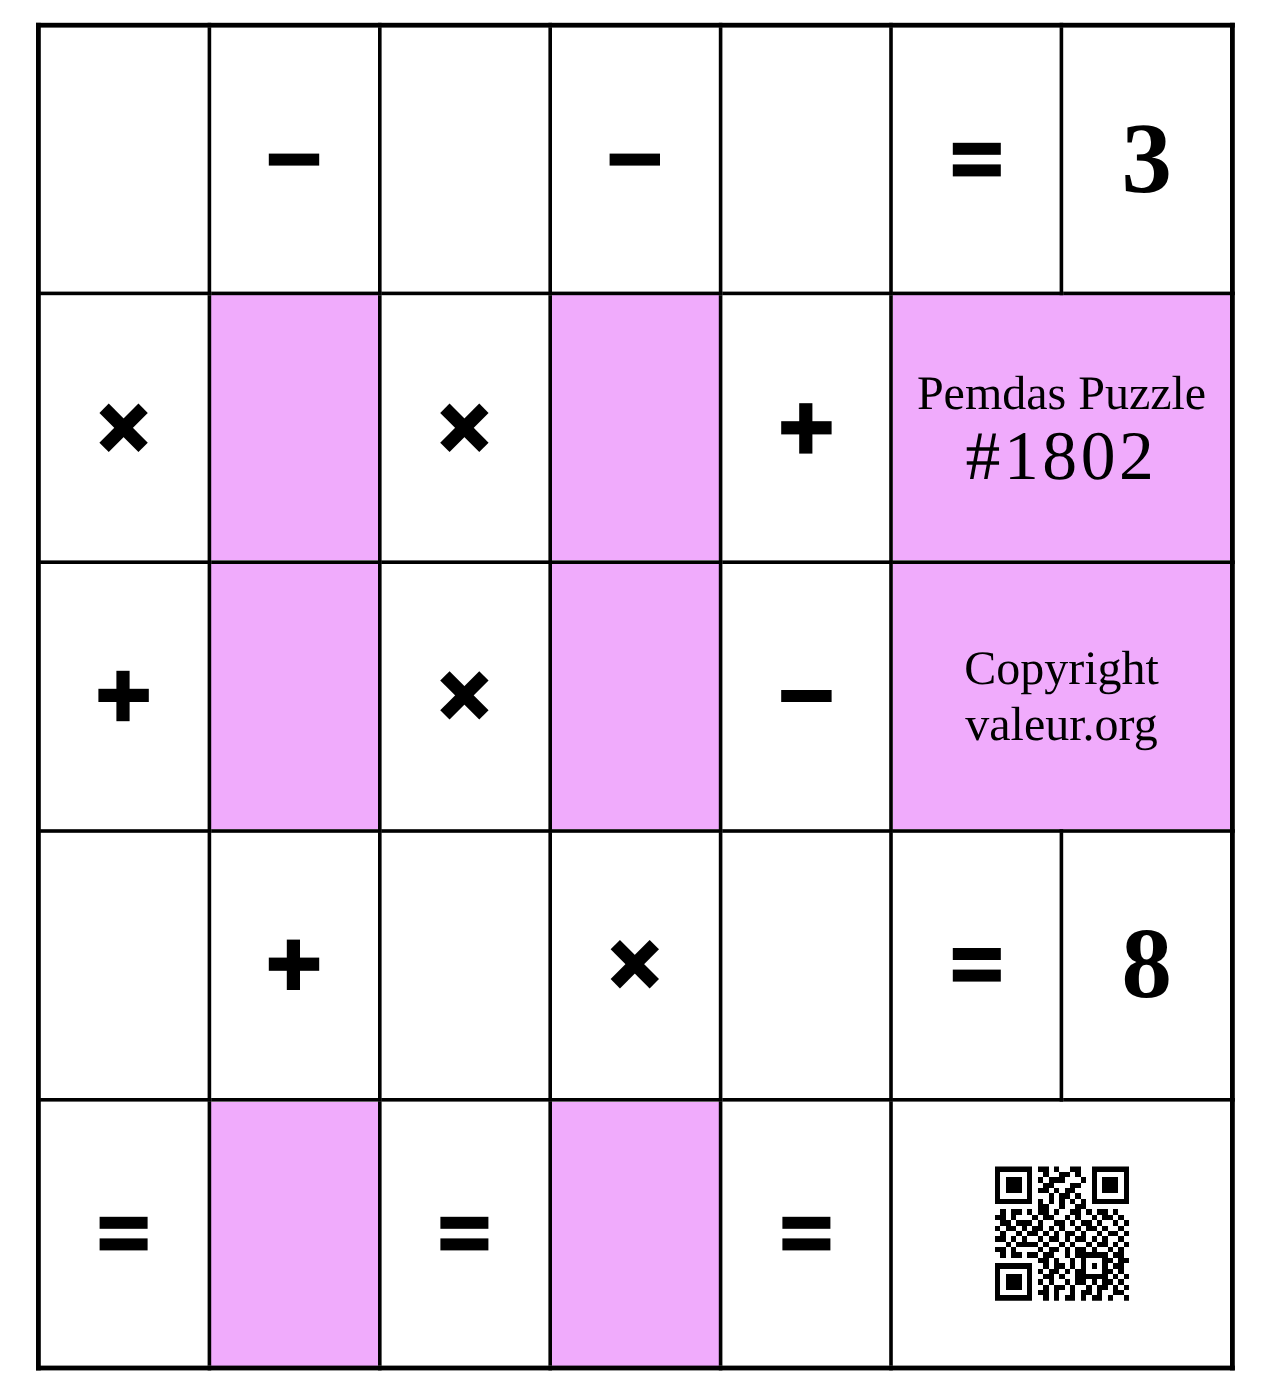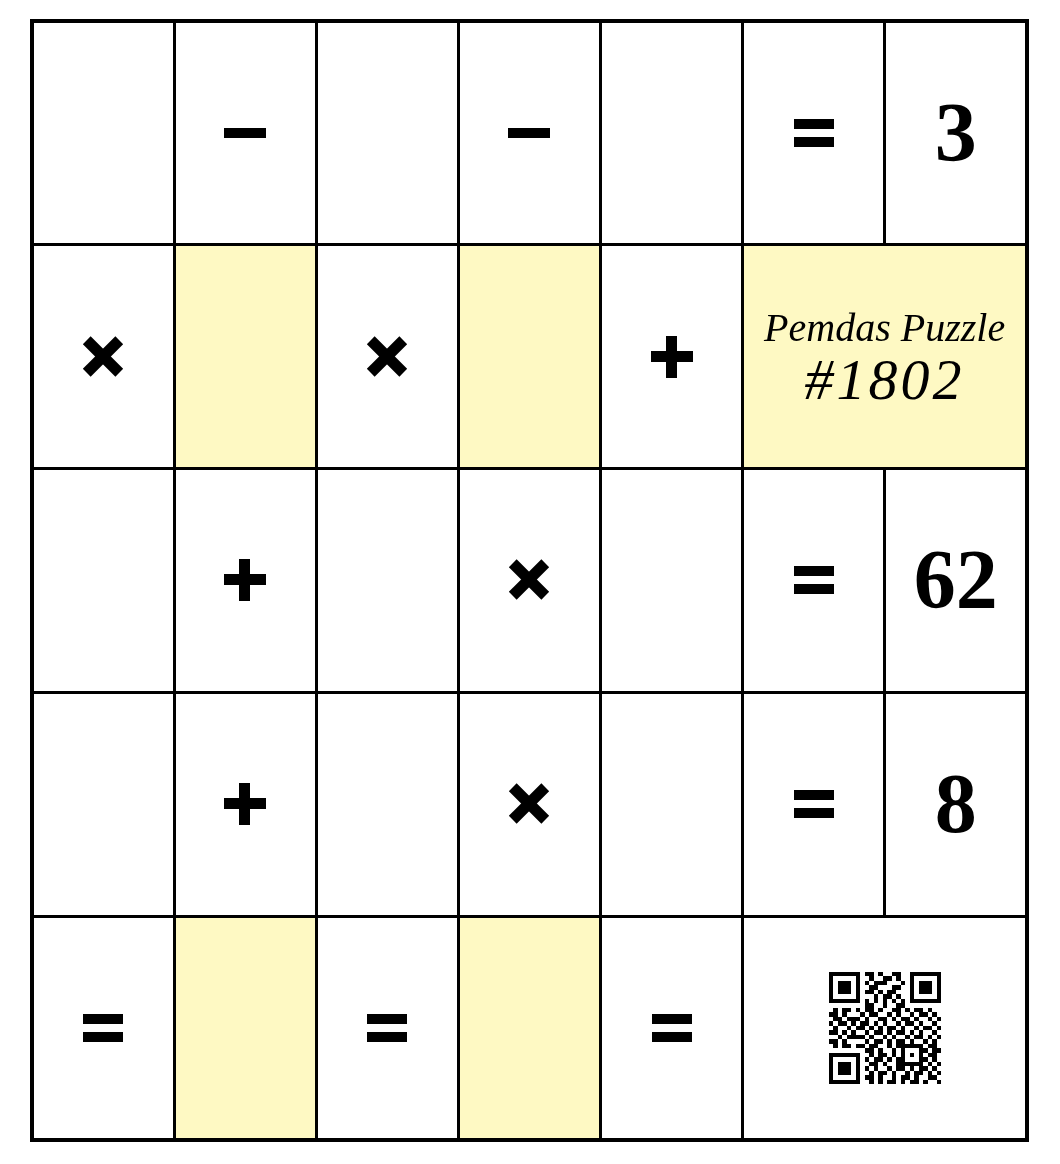--- a/index.html
+++ b/index.html
@@ -28,7 +28,7 @@
     background:#ffffff;
     overflow:hidden;
   }
-  td.shaded{background:#fef9c3;font-style:italic;}
+  td.shaded{background:#f0abfc;}
   
   .num-text{
     font-weight:bold;

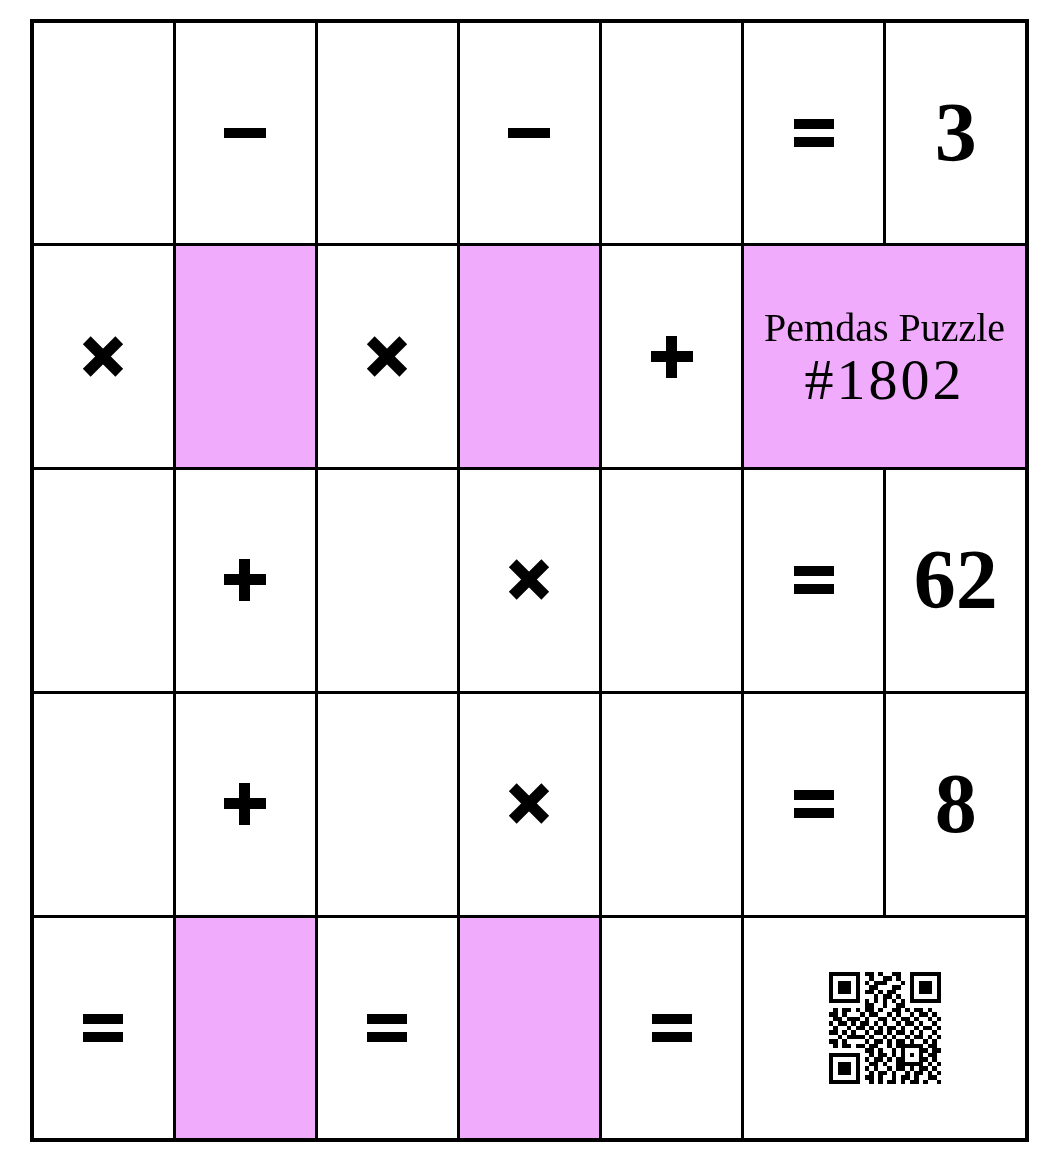--- a/index.html
+++ b/index.html
@@ -107,15 +107,6 @@
       </td>
     </tr>
 
-    <tr class="grid-row">
-      <td class="cell answer"></td>
-      <td class="cell"><span class="op op-plus"></span></td>
-      <td class="cell answer"></td>
-      <td class="cell"><span class="op op-times"></span></td>
-      <td class="cell answer"></td>
-      <td class="cell"><span class="op op-equals"></span></td>
-      <td class="cell num"><span class="num-text">62</span></td>
-    </tr>
 
 
     <tr class="grid-row">

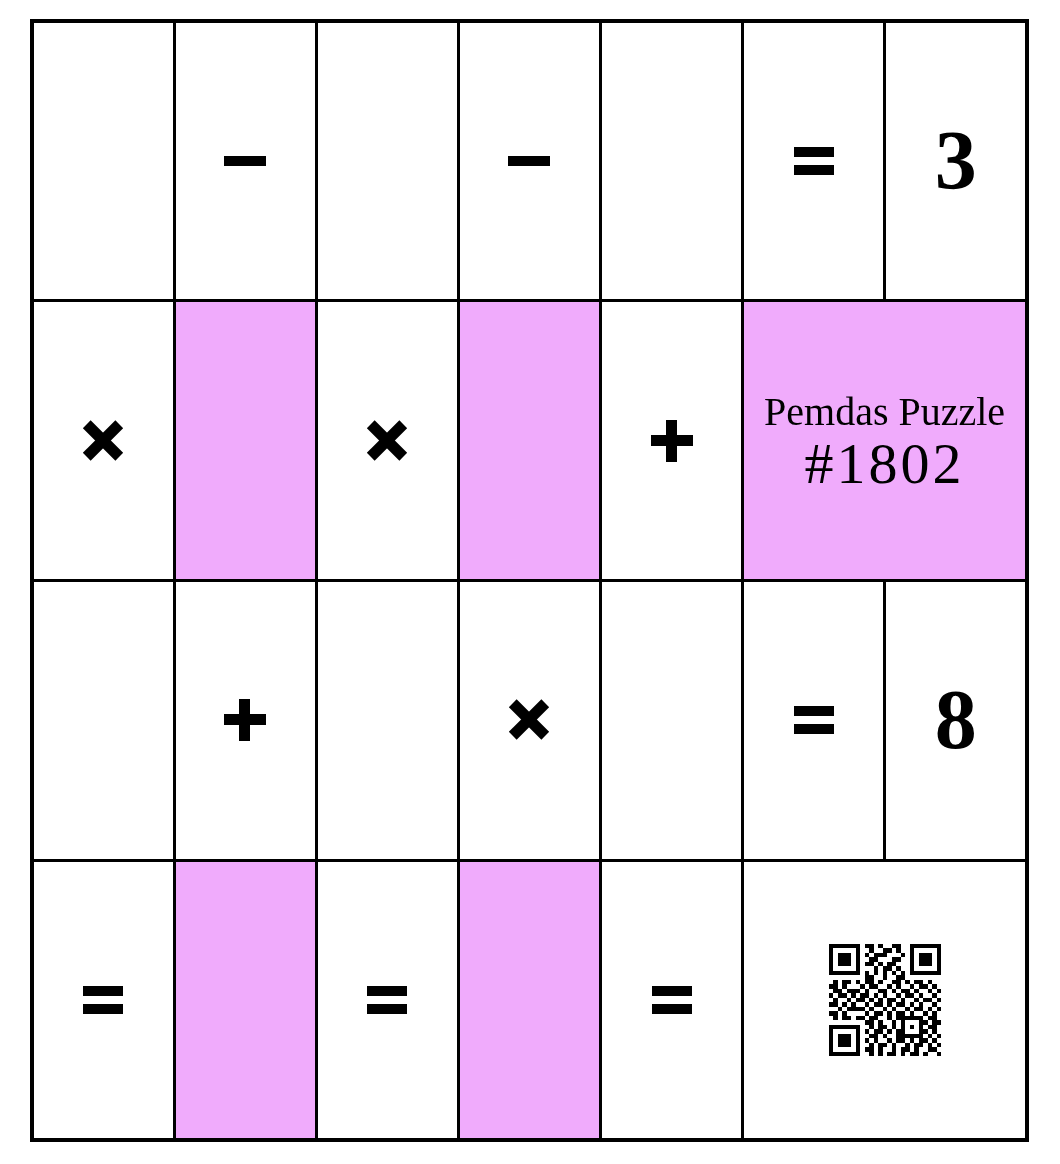--- a/index.html
+++ b/index.html
@@ -108,6 +108,17 @@
     </tr>
 
 
+    <tr class="grid-row">
+      <td class="cell"><span class="op op-plus"></span></td>
+      <td class="cell shaded"></td>
+      <td class="cell"><span class="op op-times"></span></td>
+      <td class="cell shaded"></td>
+      <td class="cell"><span class="op op-minus"></span></td>
+      <td class="cell shaded brand" colspan="2">
+        <div class="brand-line1">Copyright</div>
+        <div class="brand-line1">valeur.org</div>
+      </td>
+    </tr>
 
     <tr class="grid-row">
       <td class="cell answer"></td>

